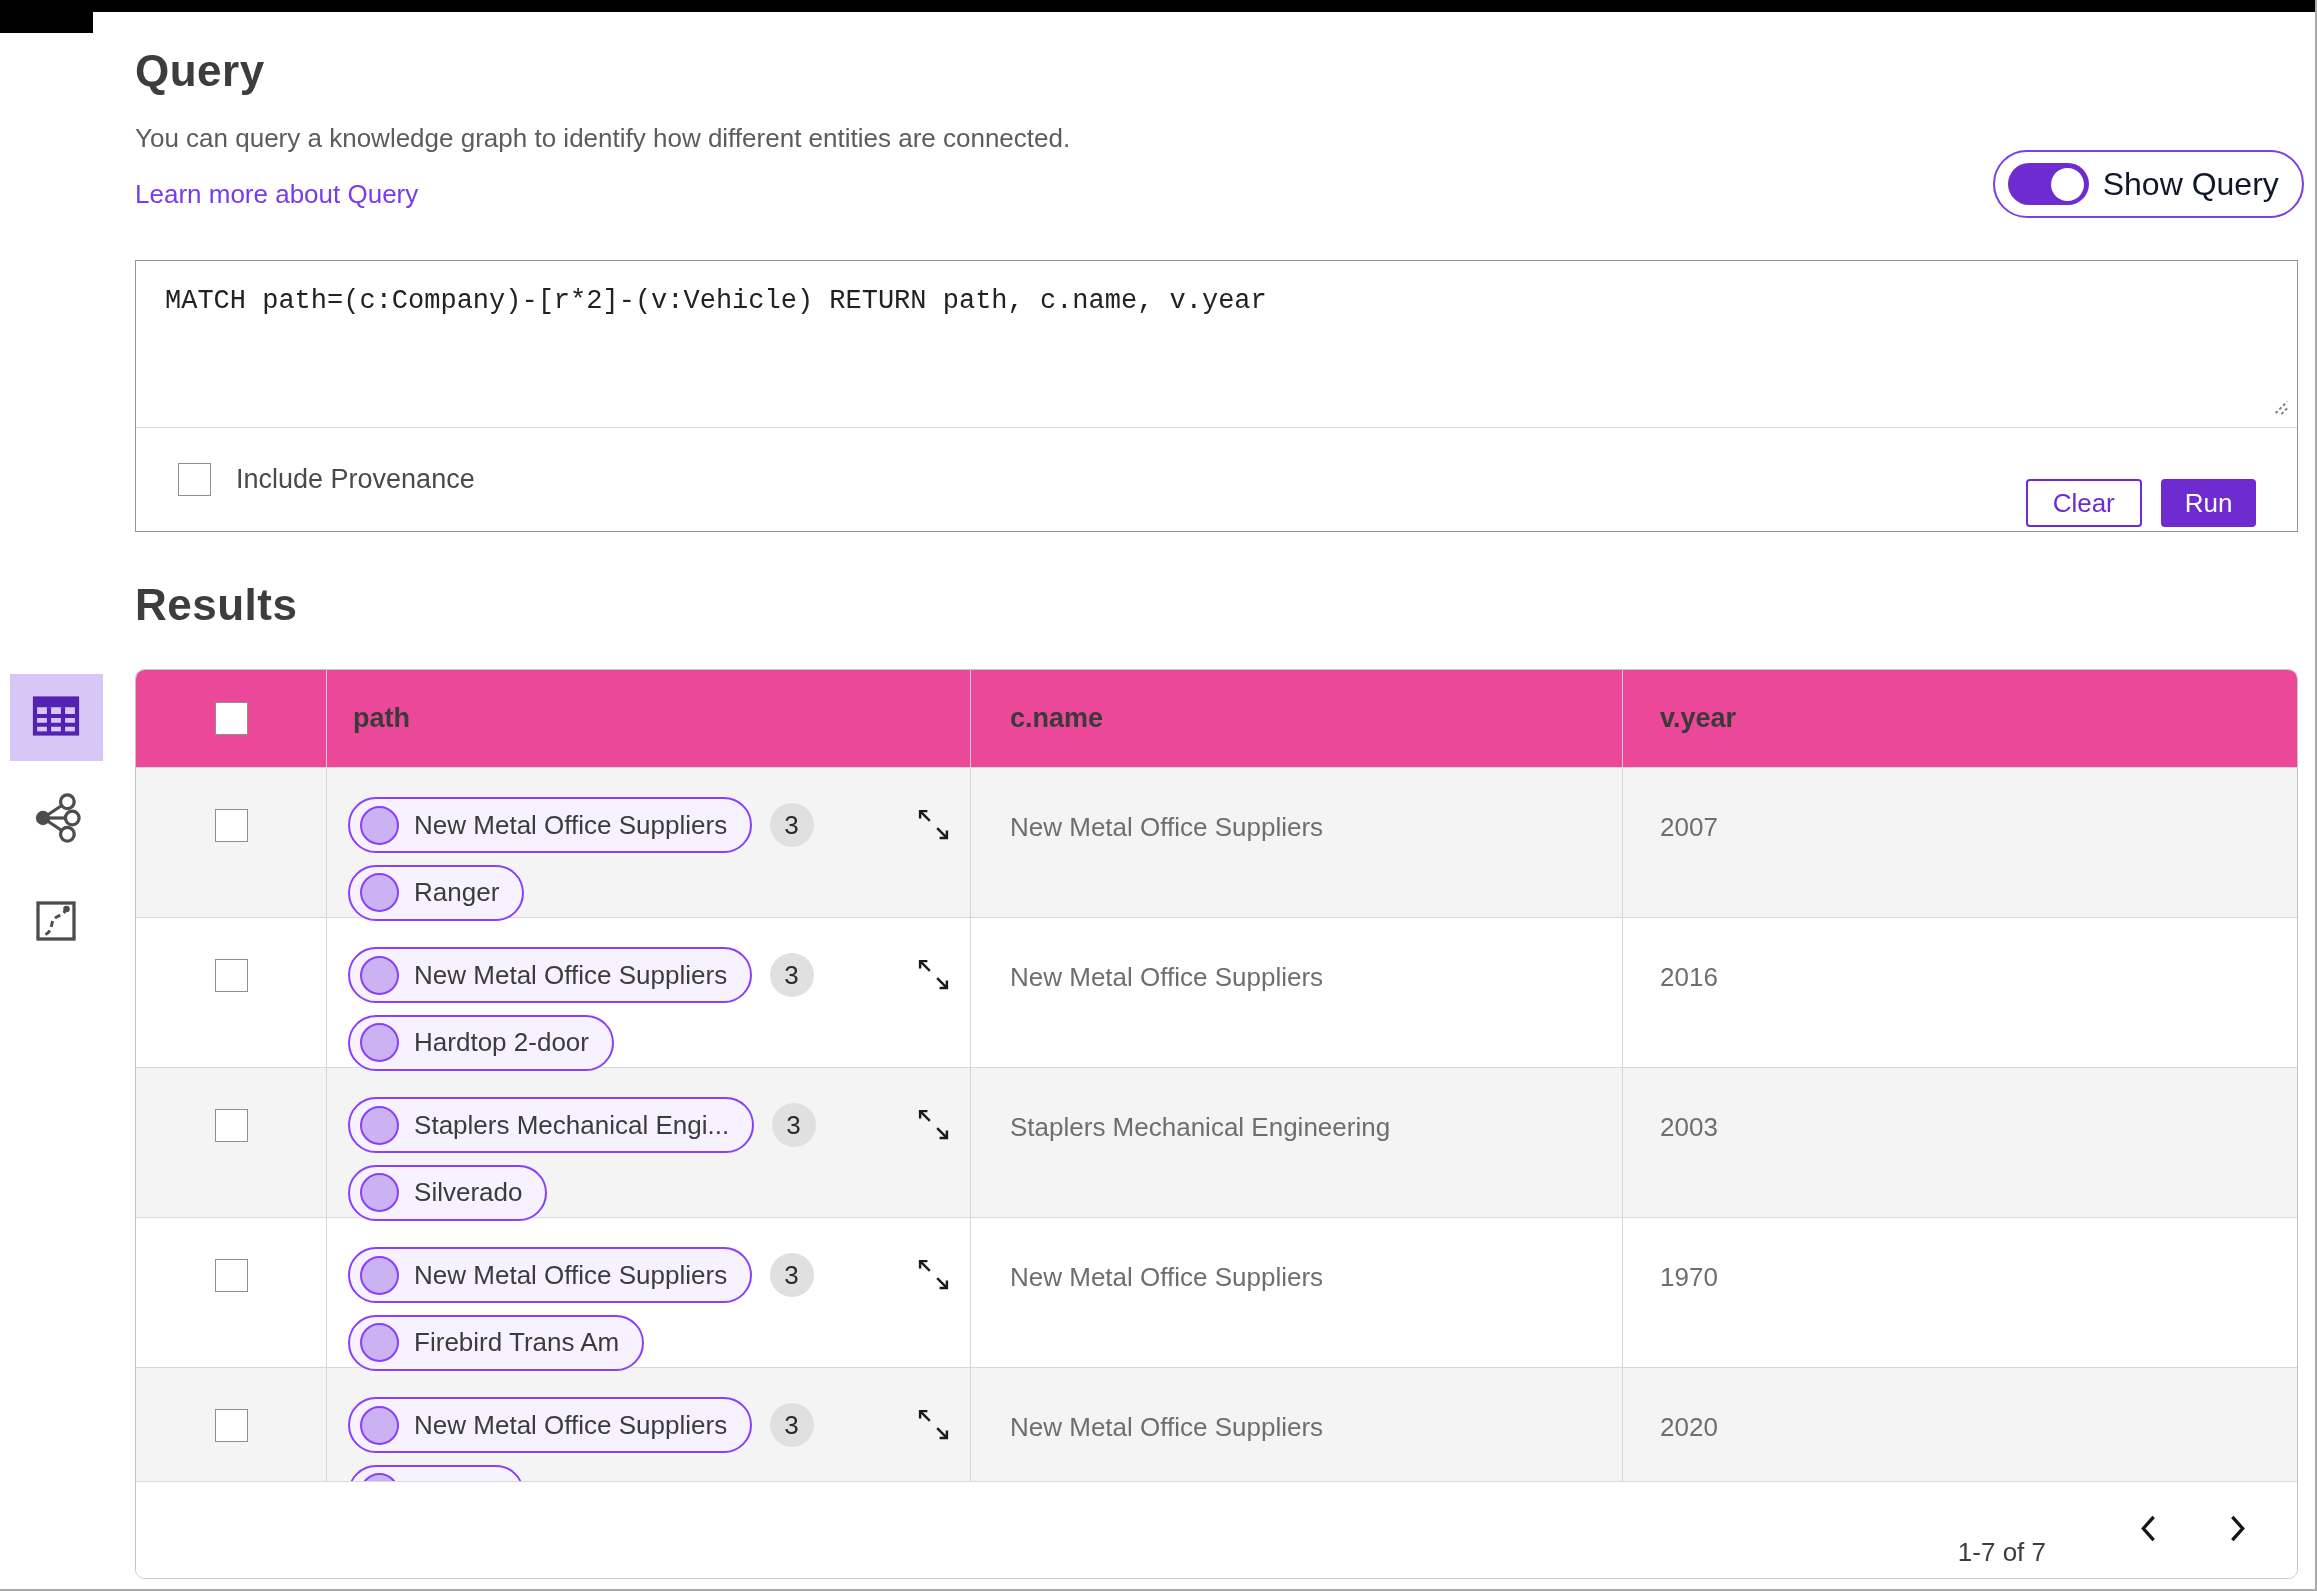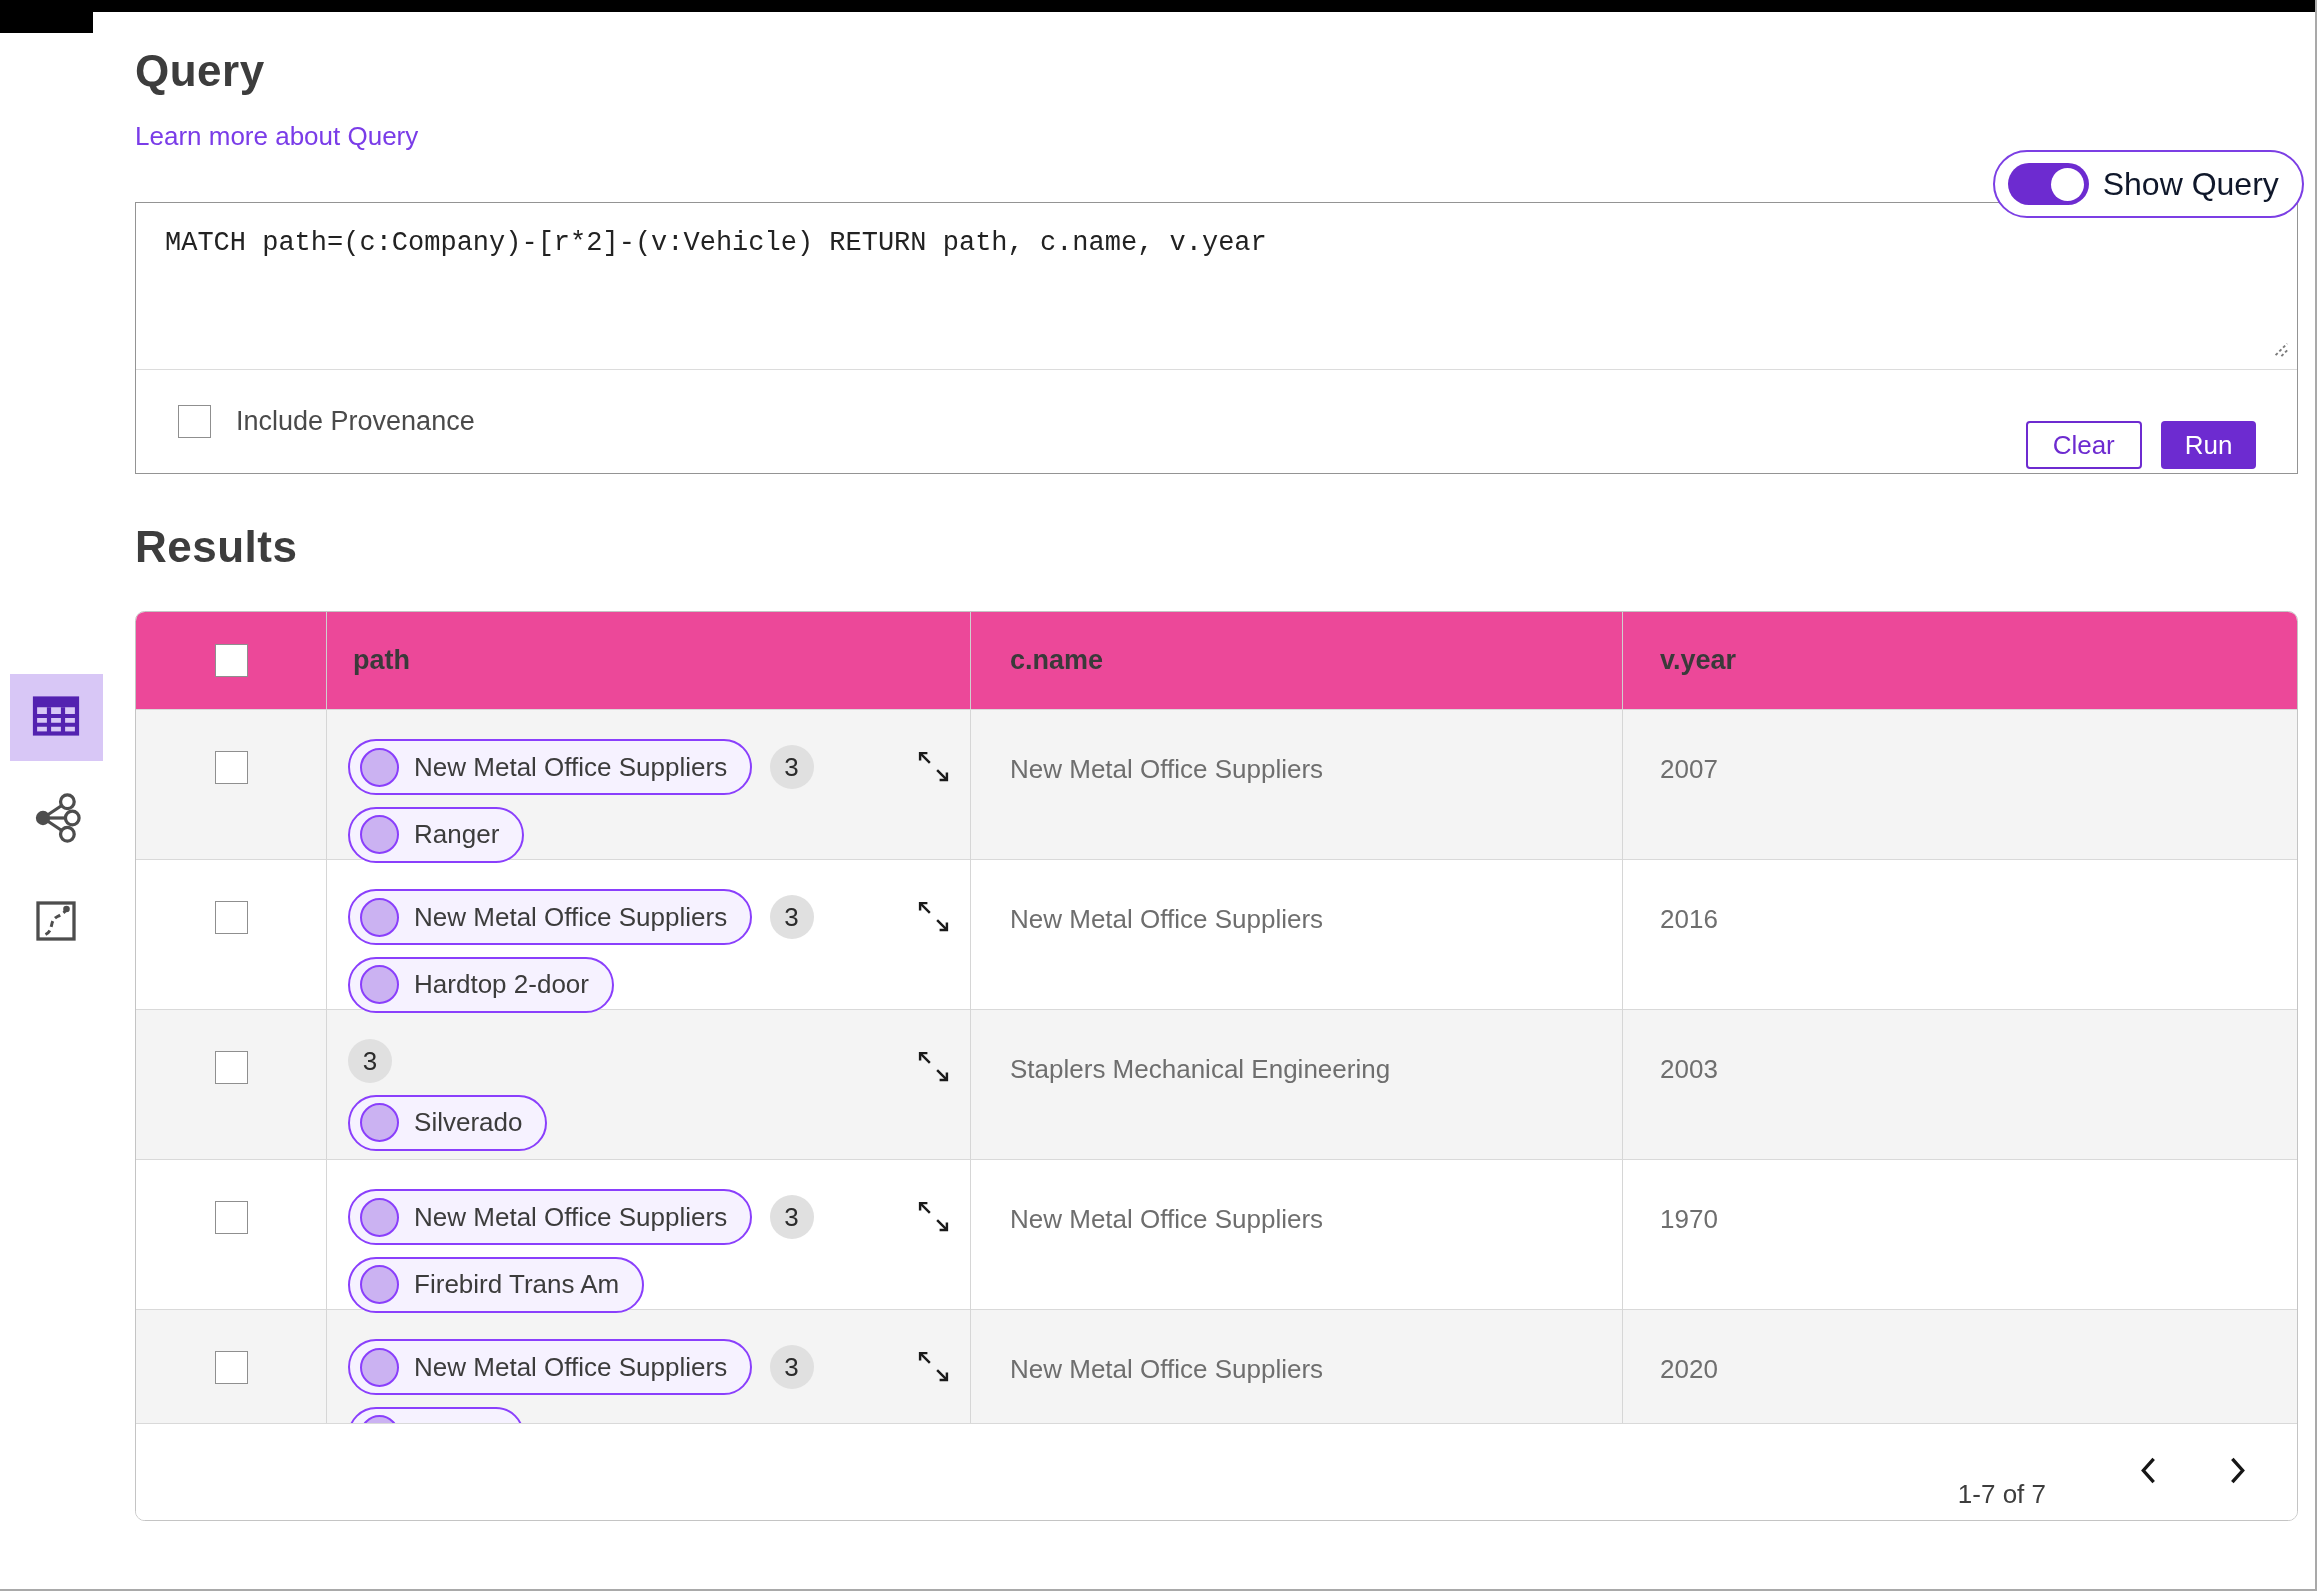--- a/index.html
+++ b/index.html
@@ -131,6 +131,7 @@
 <main class="main">
   <header class="top">
     <h1 class="page-title">Query</h1>
+    <p class="page-desc">You can query a knowledge graph to identify how different entities are connected.</p>
     <a class="learn-more">Learn more about Query</a>
 
     <div class="show-query">

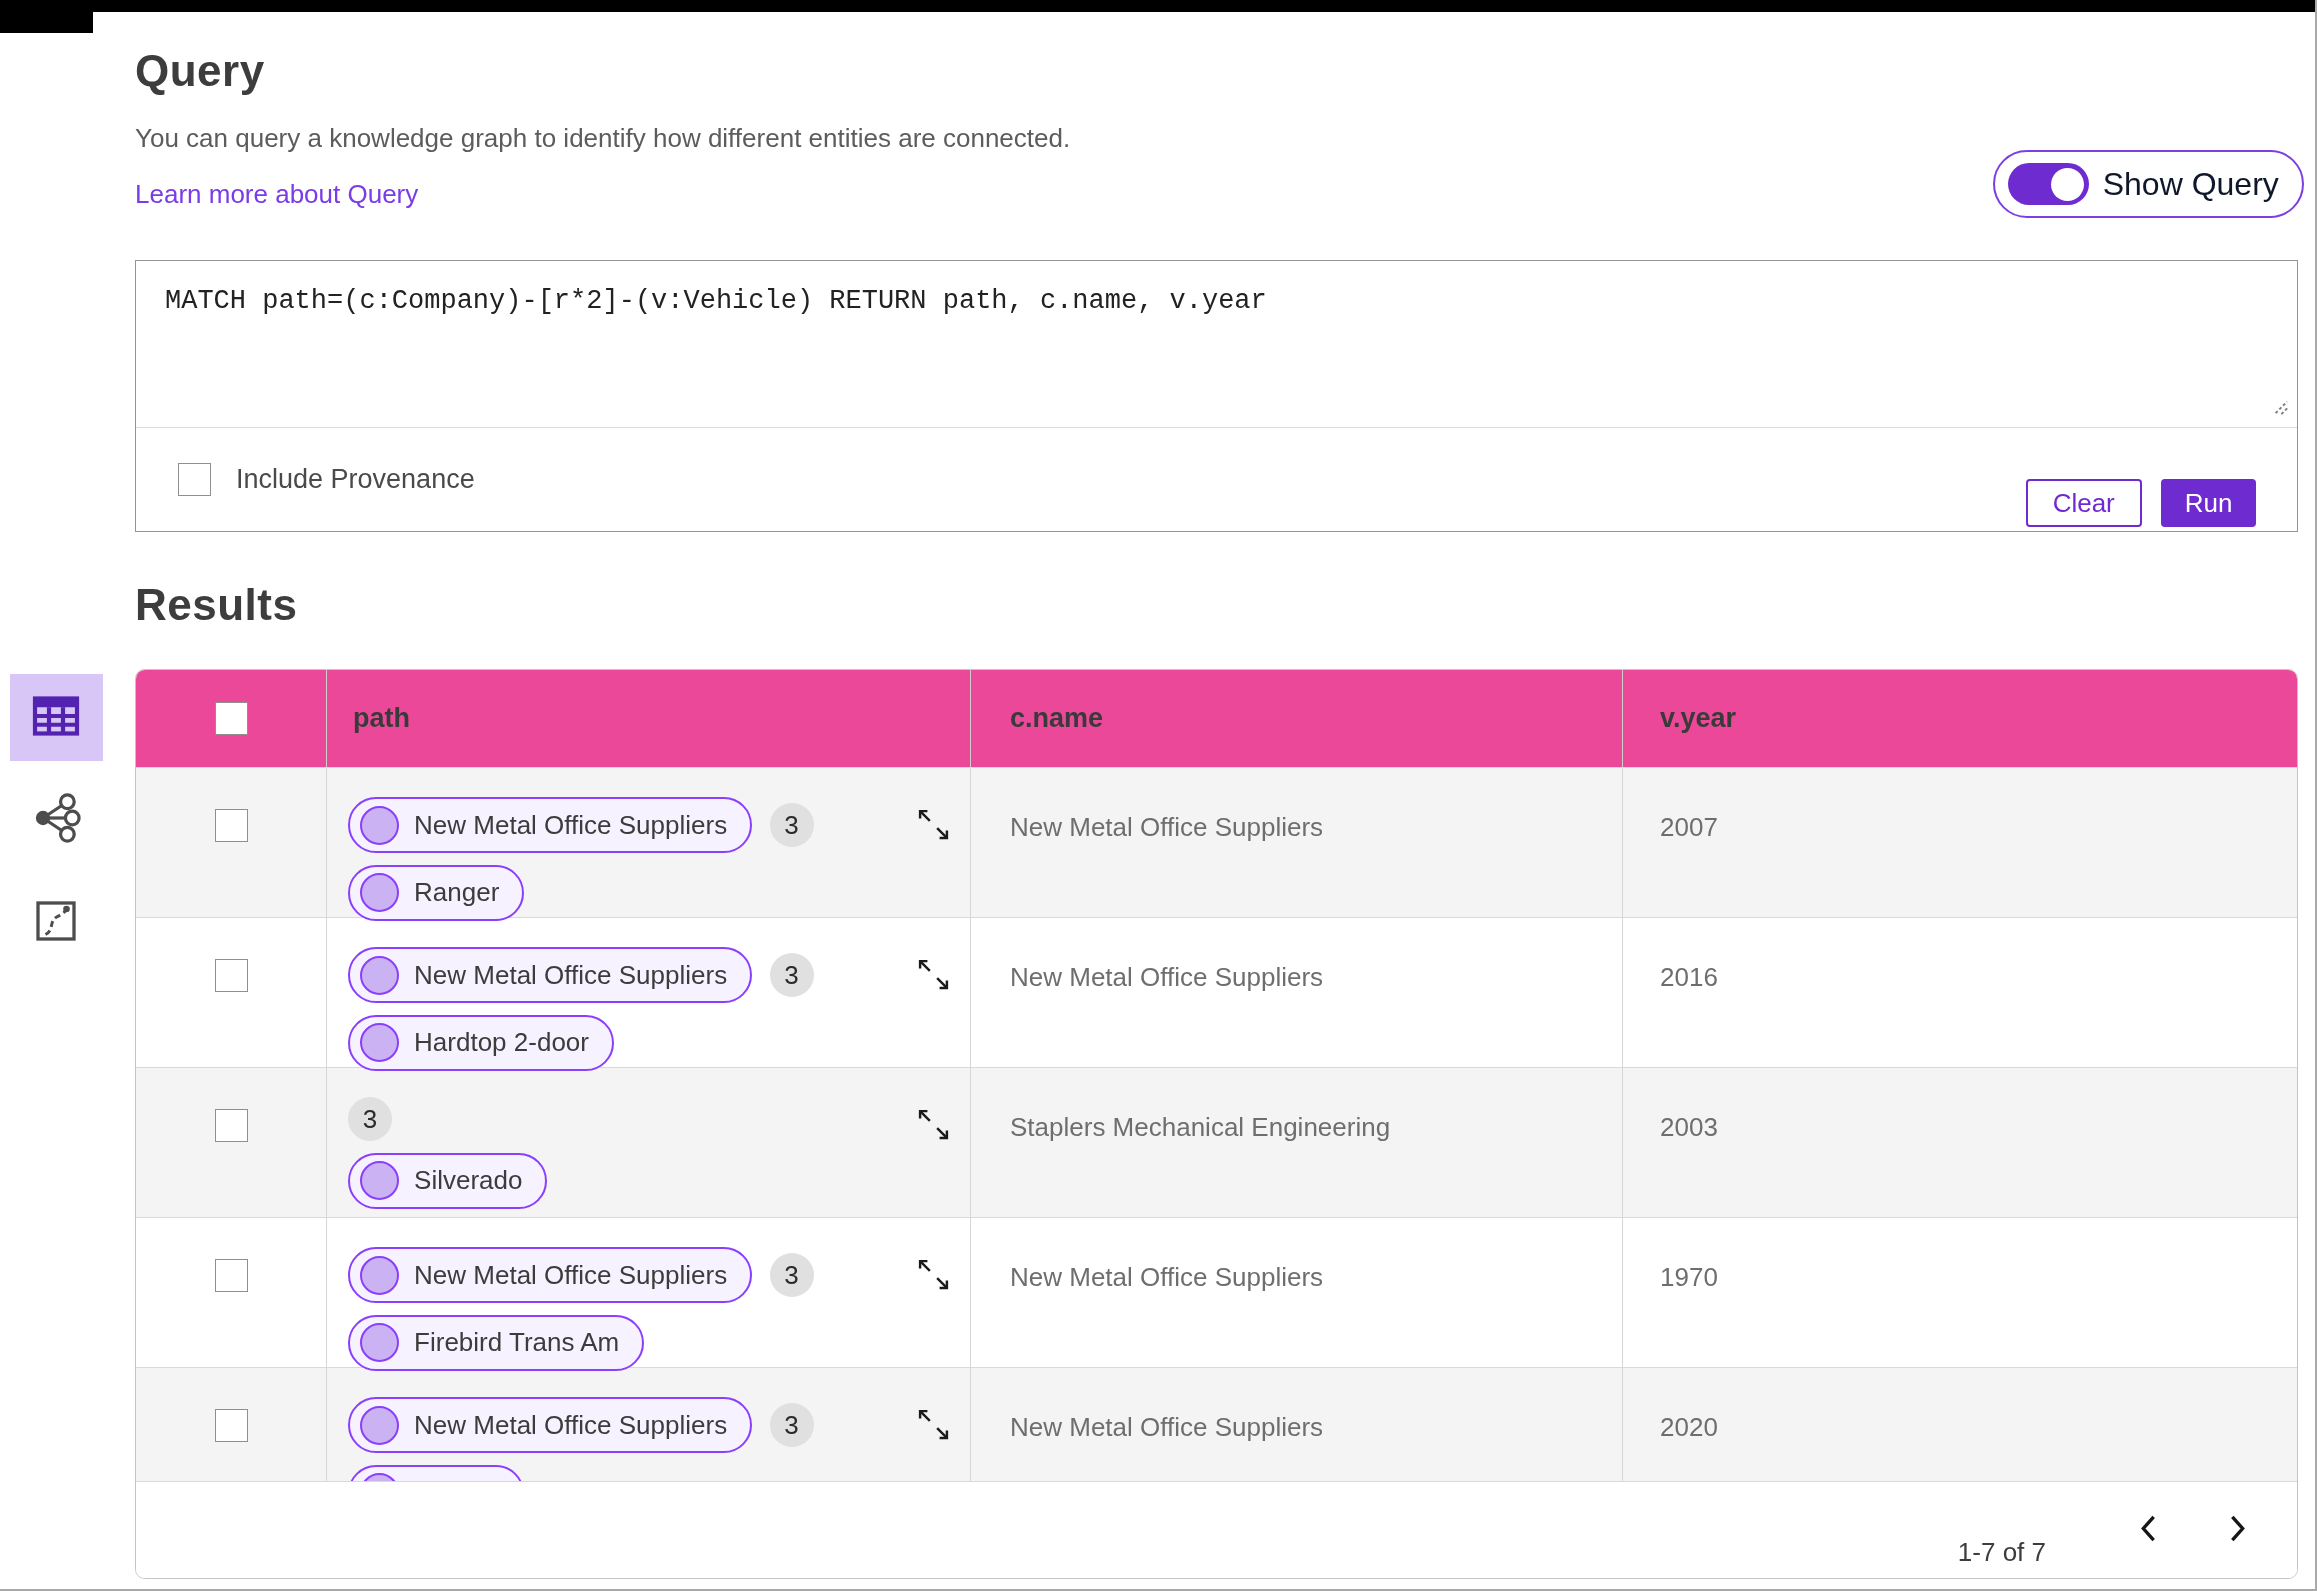--- a/index.html
+++ b/index.html
@@ -241,6 +241,10 @@
     </div>
     <div class="cell path-cell">
       <div class="pill-line">
+        <span class="pill">
+          <span class="node-dot"></span>
+          <span class="pill-label">Staplers Mechanical Engi...</span>
+        </span>
         <span class="badge">3</span>
       </div>
       <span class="pill">

